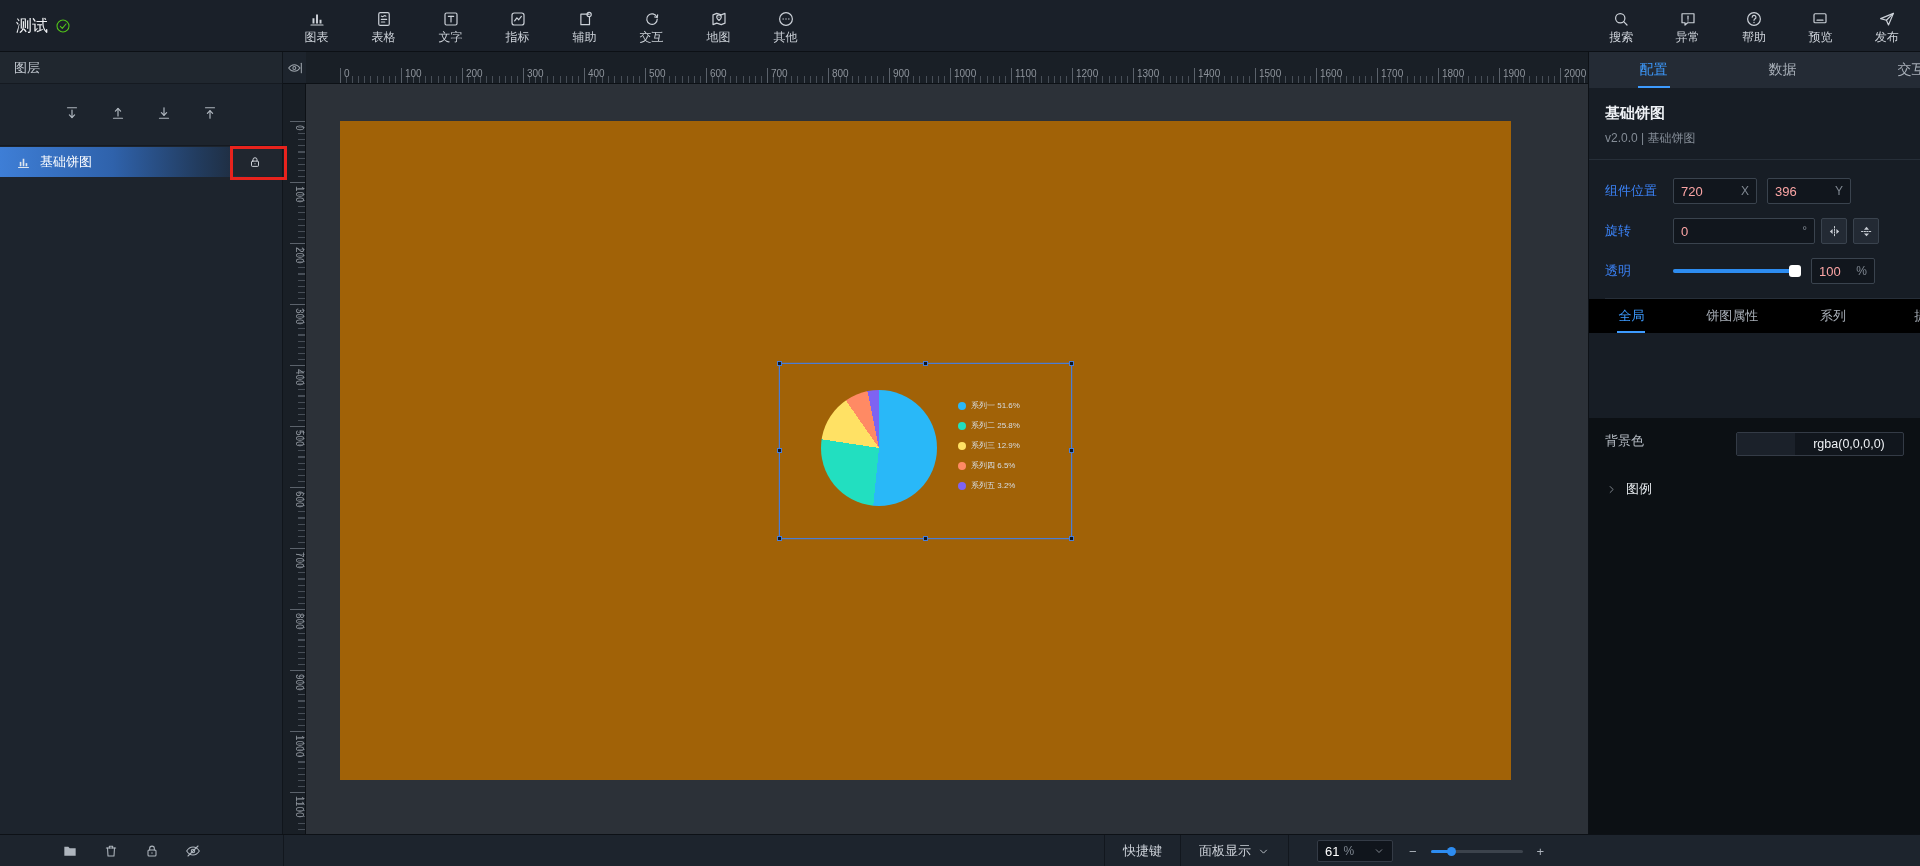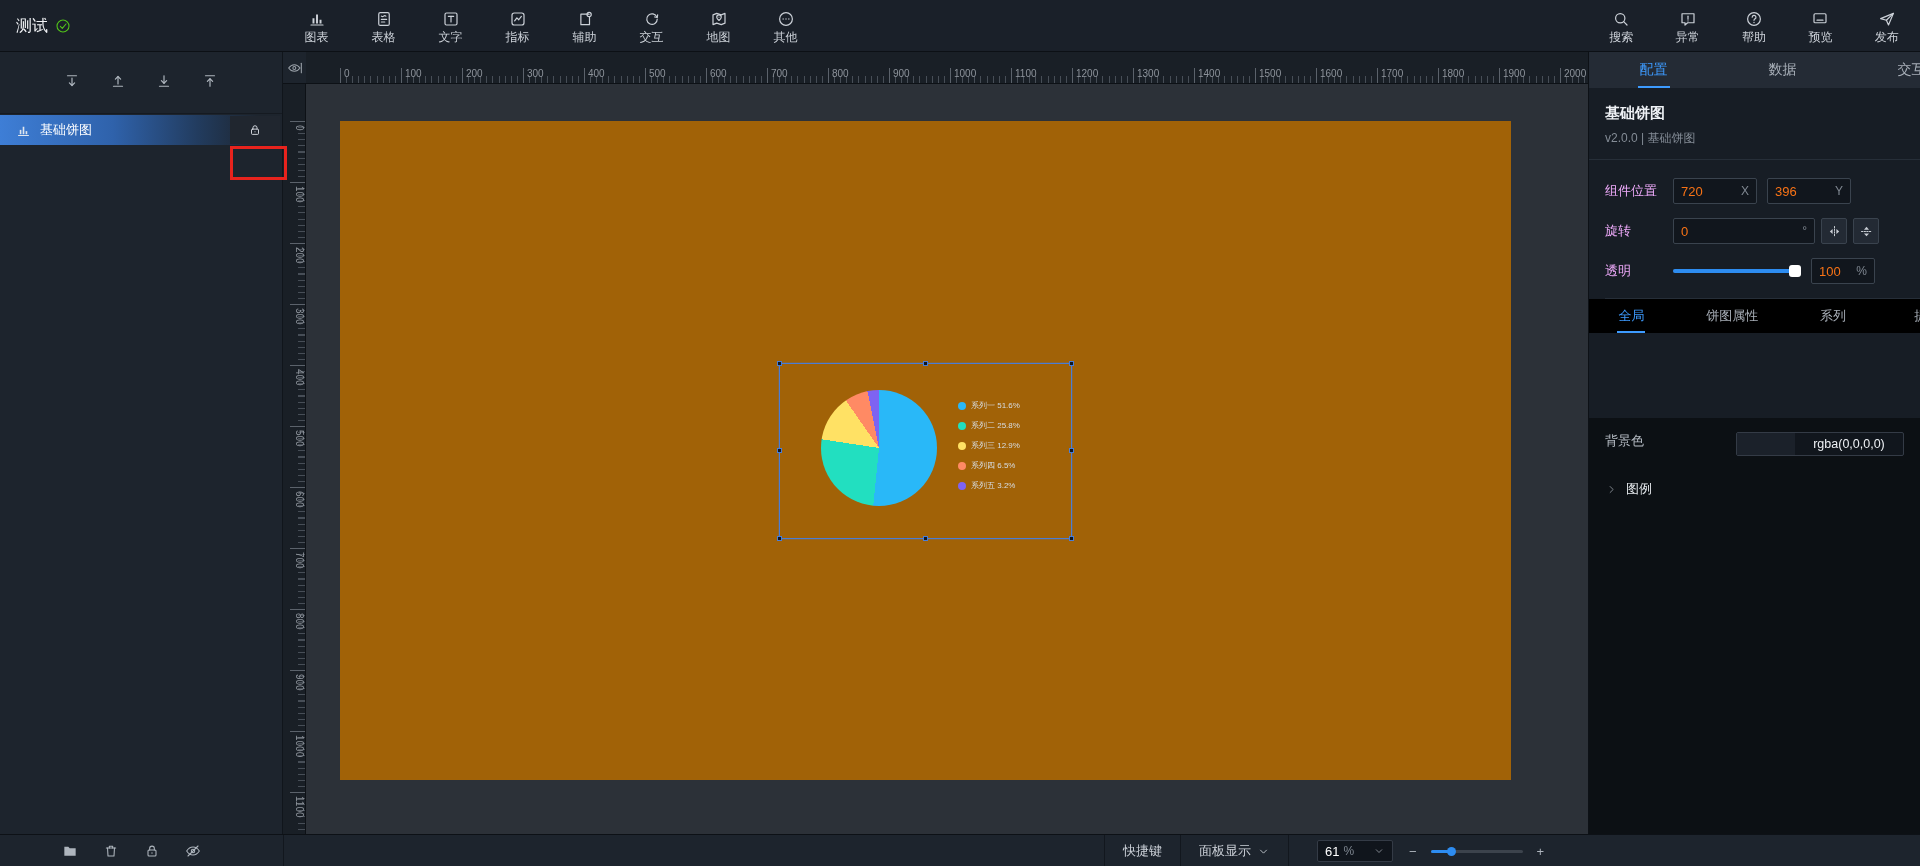--- a/index.html
+++ b/index.html
@@ -272,6 +272,7 @@
   </header>
 
   <aside class="layers-panel">
+    <div class="panel-title">图层</div>
     <div class="order-btns" id="order-btns">
         <button class="order-btn"><span class="icon ">
             <svg width="18" height="18" viewBox="0 0 24 24" fill="none" stroke="currentColor" stroke-width="1.6" stroke-linecap="round" stroke-linejoin="round">

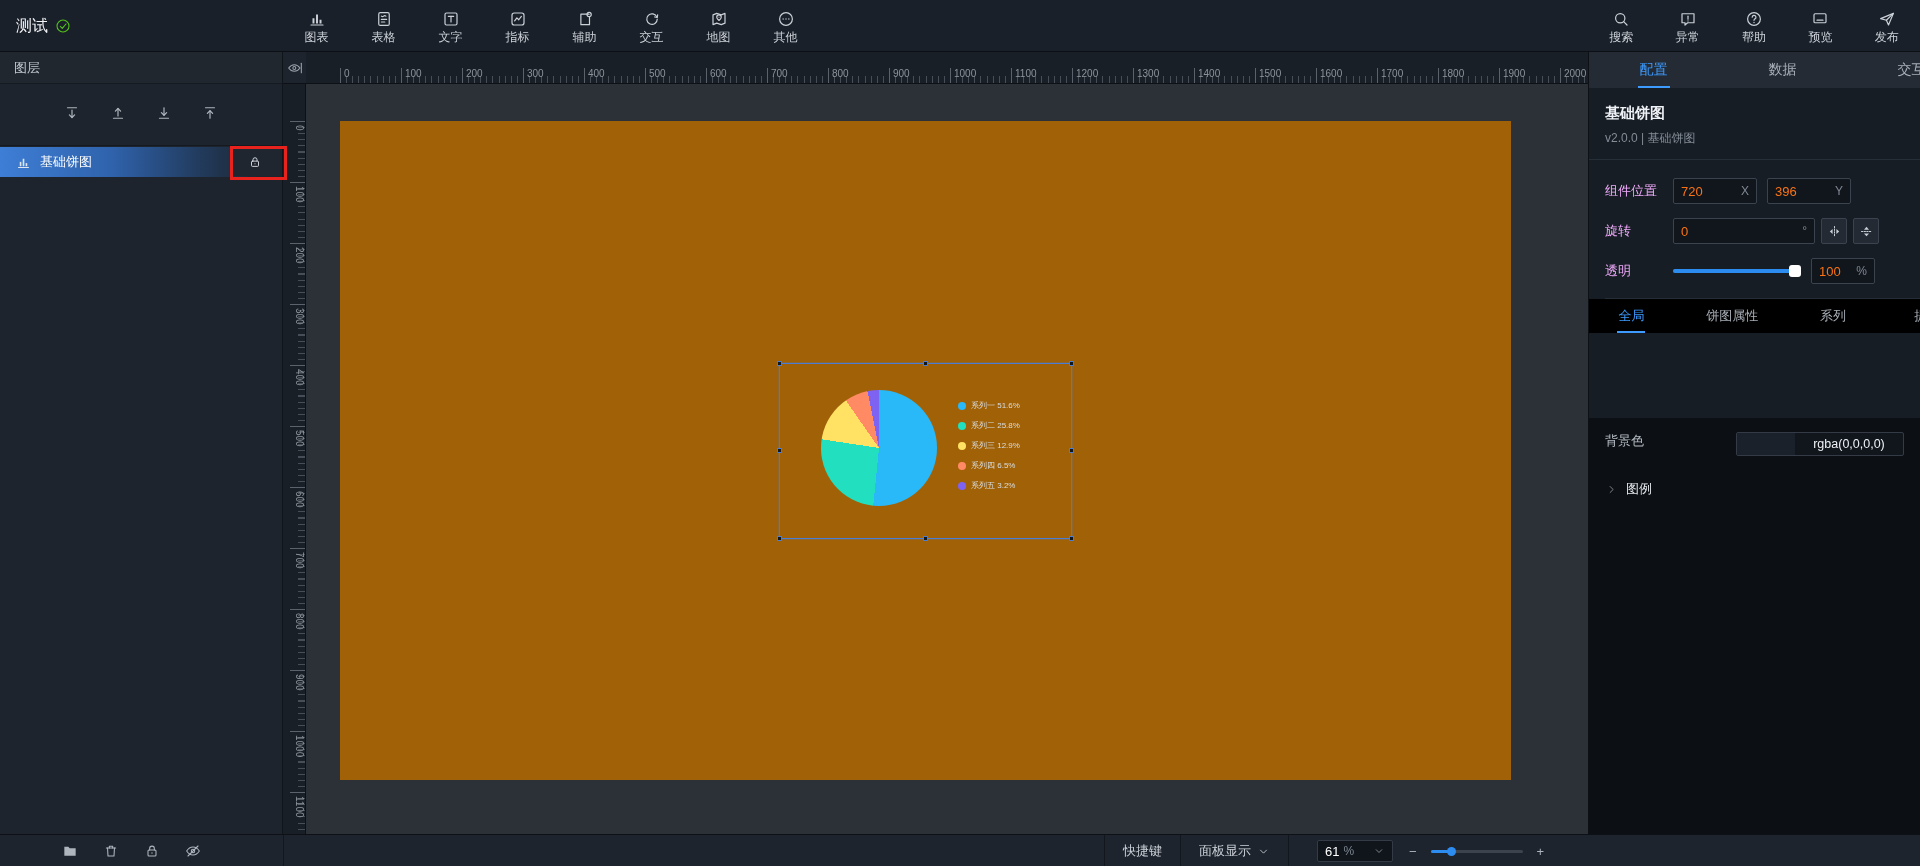--- a/index.html
+++ b/index.html
@@ -74,7 +74,7 @@
   .cfg-sub { margin-top:7px; font-size:12px; color:#848c96; }
   .cfg-rows { padding:4px 16px 0; }
   .cfg-row { display:flex; align-items:center; height:26px; margin:14px 0; }
-  .cfg-label { width:68px; font-size:13px; color:#f0abfc; flex:none; }
+  .cfg-label { width:68px; font-size:13px; color:#3b82f6; flex:none; }
   .num-box { display:flex; align-items:center; background:#11161d; border:1px solid #3a434e; border-radius:2px; height:26px; padding:0 7px; }
   .num-box input { flex:1; min-width:0; background:transparent; border:none; outline:none; color:#f97316; font-size:13px; font-family:inherit; }
   .num-box .unit { font-size:12px; color:#7f8791; margin-left:4px; flex:none; }

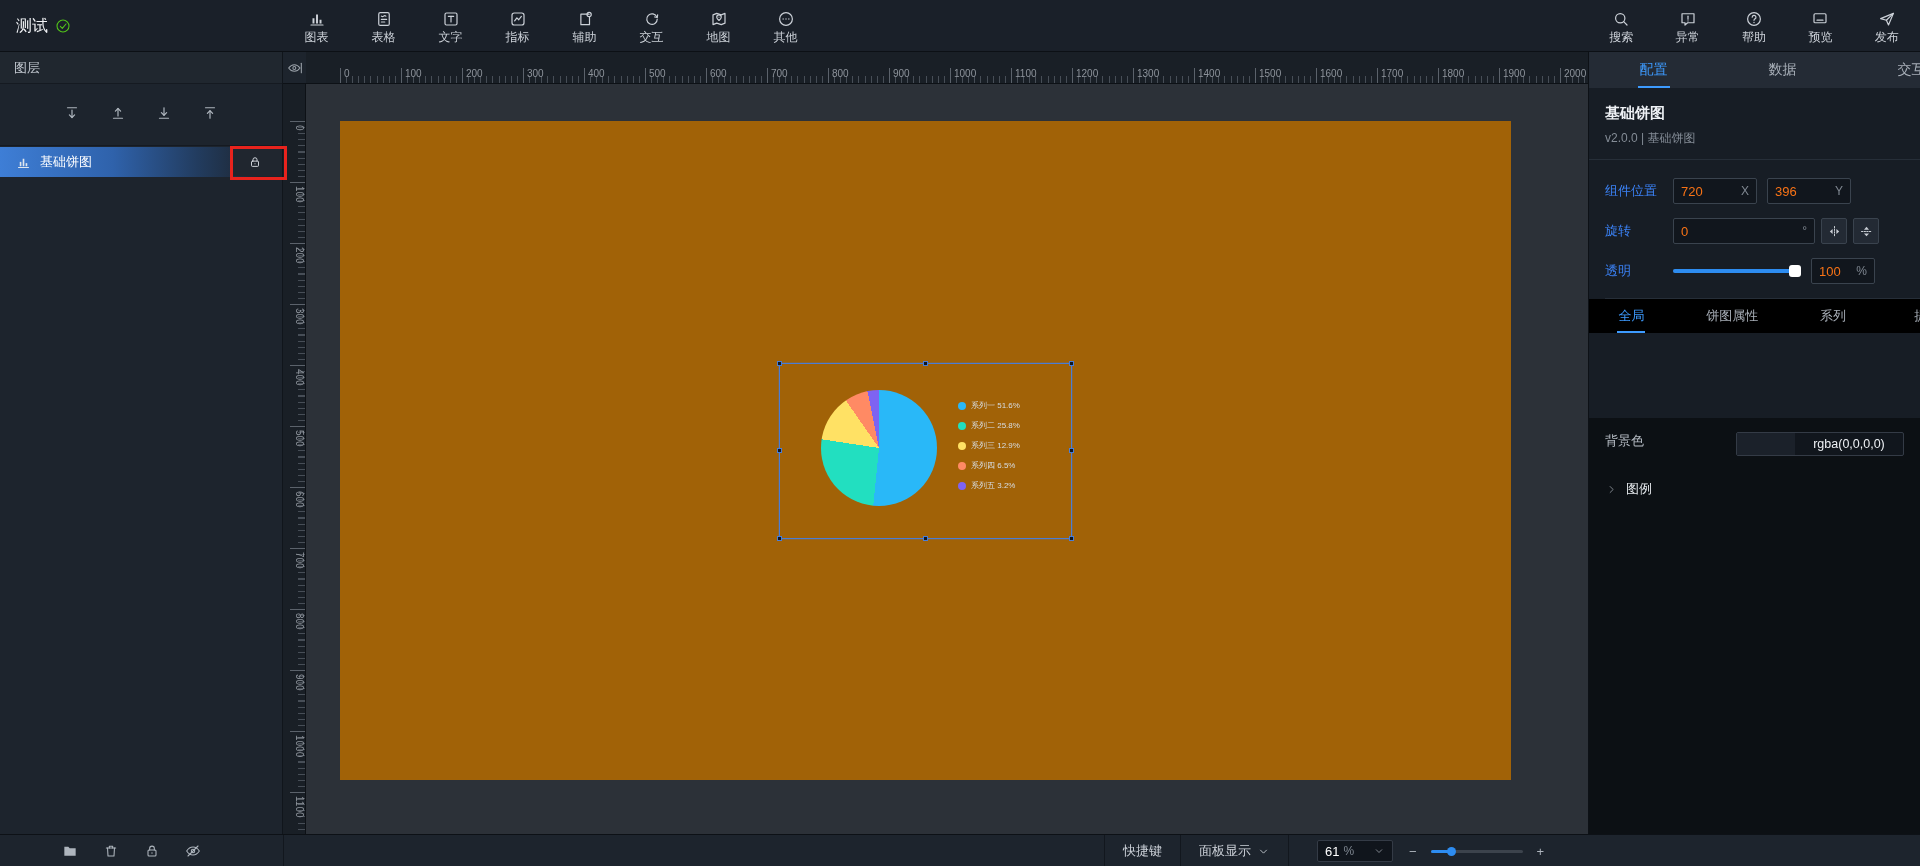--- a/index.html
+++ b/index.html
@@ -76,7 +76,7 @@
   .cfg-row { display:flex; align-items:center; height:26px; margin:14px 0; }
   .cfg-label { width:68px; font-size:13px; color:#3b82f6; flex:none; }
   .num-box { display:flex; align-items:center; background:#11161d; border:1px solid #3a434e; border-radius:2px; height:26px; padding:0 7px; }
-  .num-box input { flex:1; min-width:0; background:transparent; border:none; outline:none; color:#f97316; font-size:13px; font-family:inherit; }
+  .num-box input { flex:1; min-width:0; background:transparent; border:none; outline:none; color:#fca5a5; font-size:13px; font-family:inherit; }
   .num-box .unit { font-size:12px; color:#7f8791; margin-left:4px; flex:none; }
   .w84{width:84px}.w80{width:80px}.w142{width:142px}.w64{width:64px}
   .link-ic { width:18px; display:flex; justify-content:center; color:#9aa1a9; margin:0 2px; }

